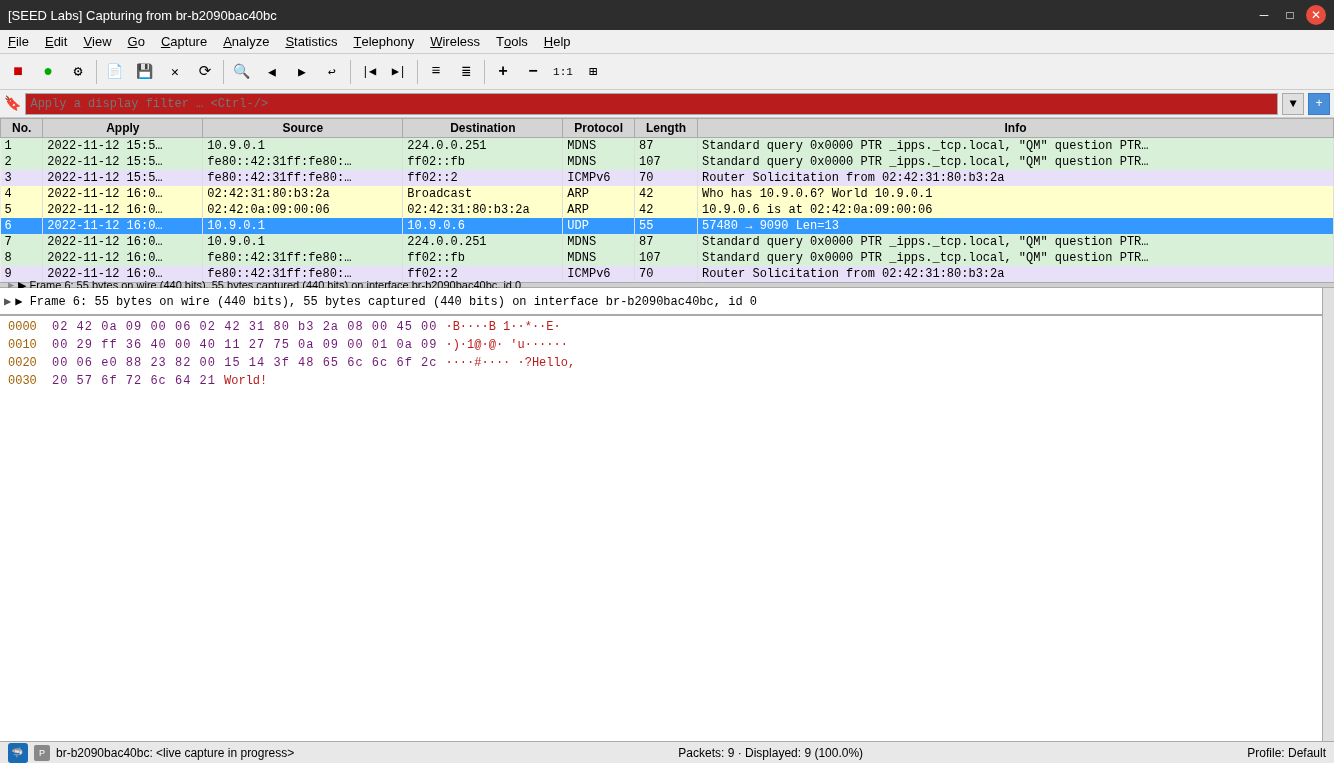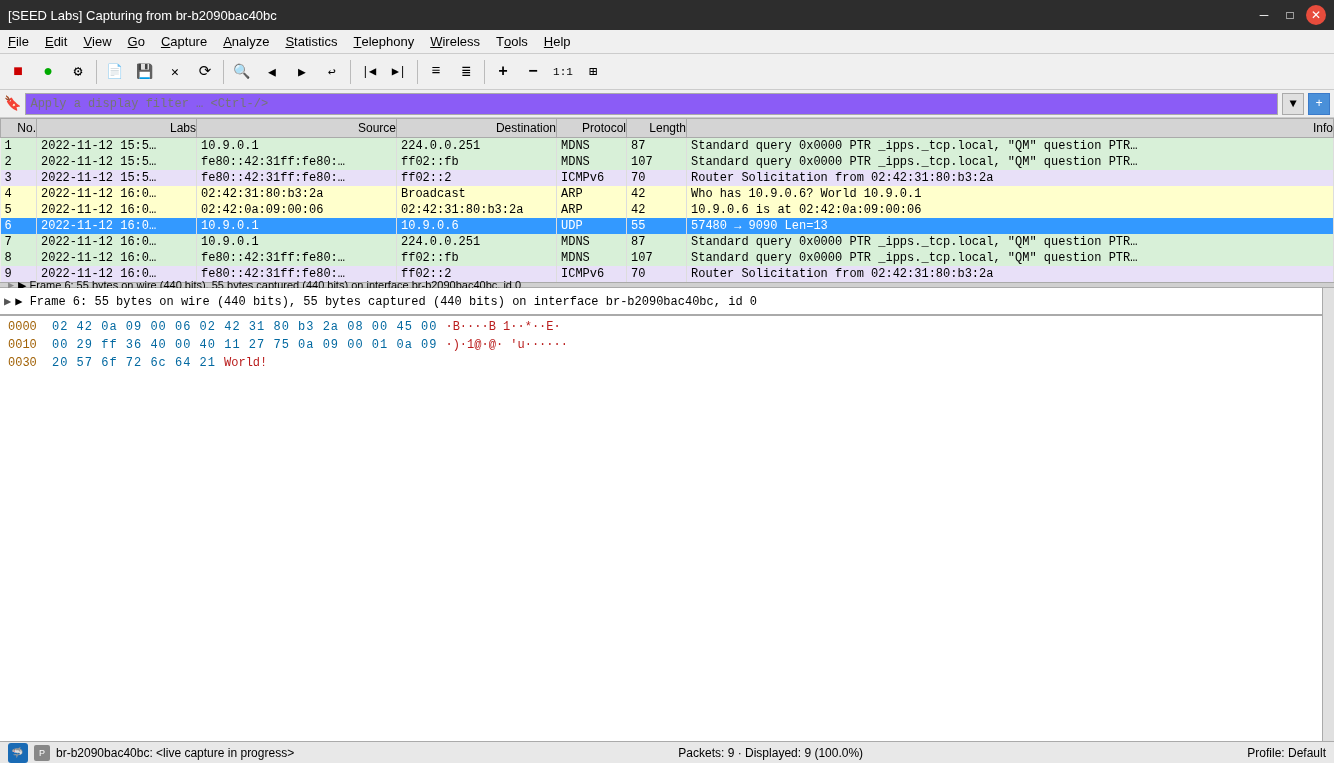--- a/index.html
+++ b/index.html
@@ -93,7 +93,7 @@
       border: 1px solid #aaa;
       padding: 0 4px;
       font-size: 12px;
-      background: #8b5cf6;
+      background: #b91c1c;
       font-family: 'Courier New', monospace;
     }
     .filter-btn {

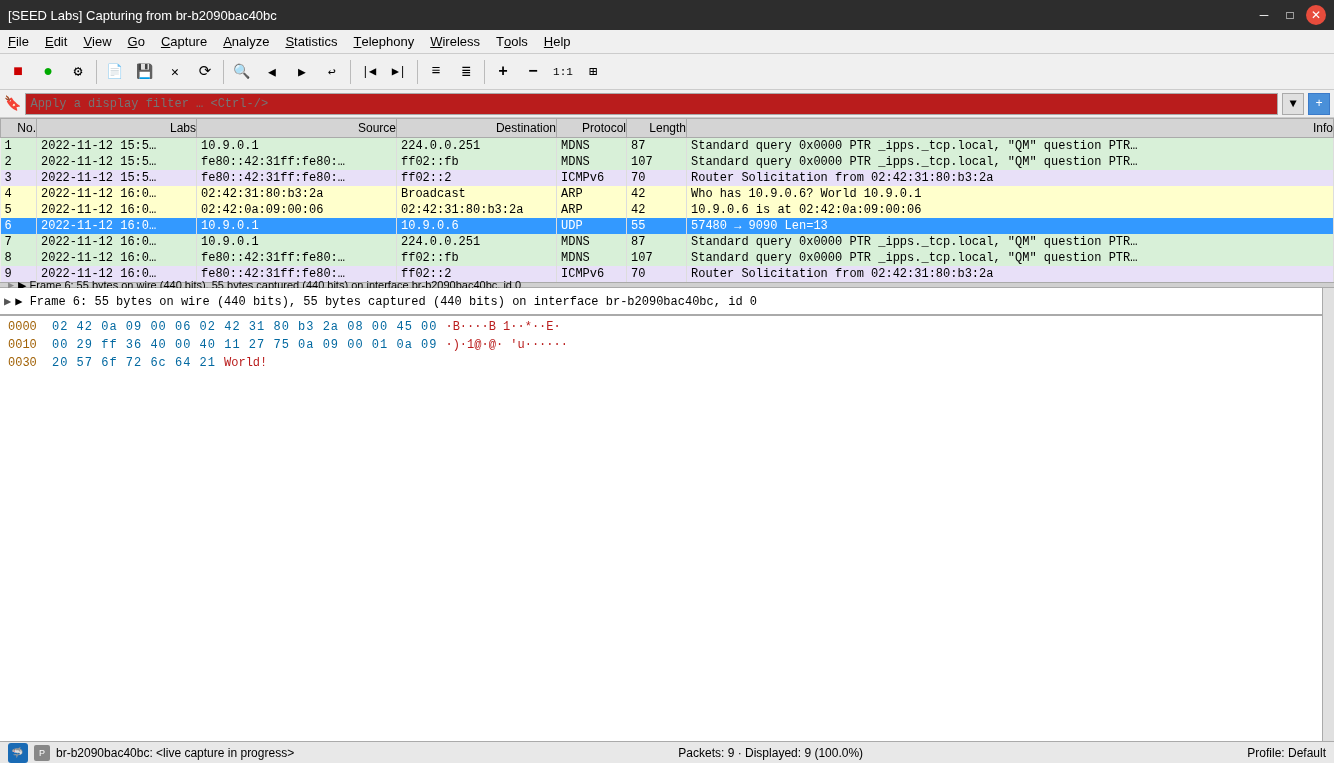--- a/index.html
+++ b/index.html
@@ -118,10 +118,10 @@
     #packet-table th {
       background: #d4d4d4;
       border: 1px solid #aaa;
-      padding: 2px 0;
-      text-align: right;
+      padding: 2px 11px;
+      text-align: center;
       font-family: Arial, sans-serif;
-      font-weight: normal;
+      font-weight: bold;
       font-size: 12px;
       position: sticky;
       top: 0;

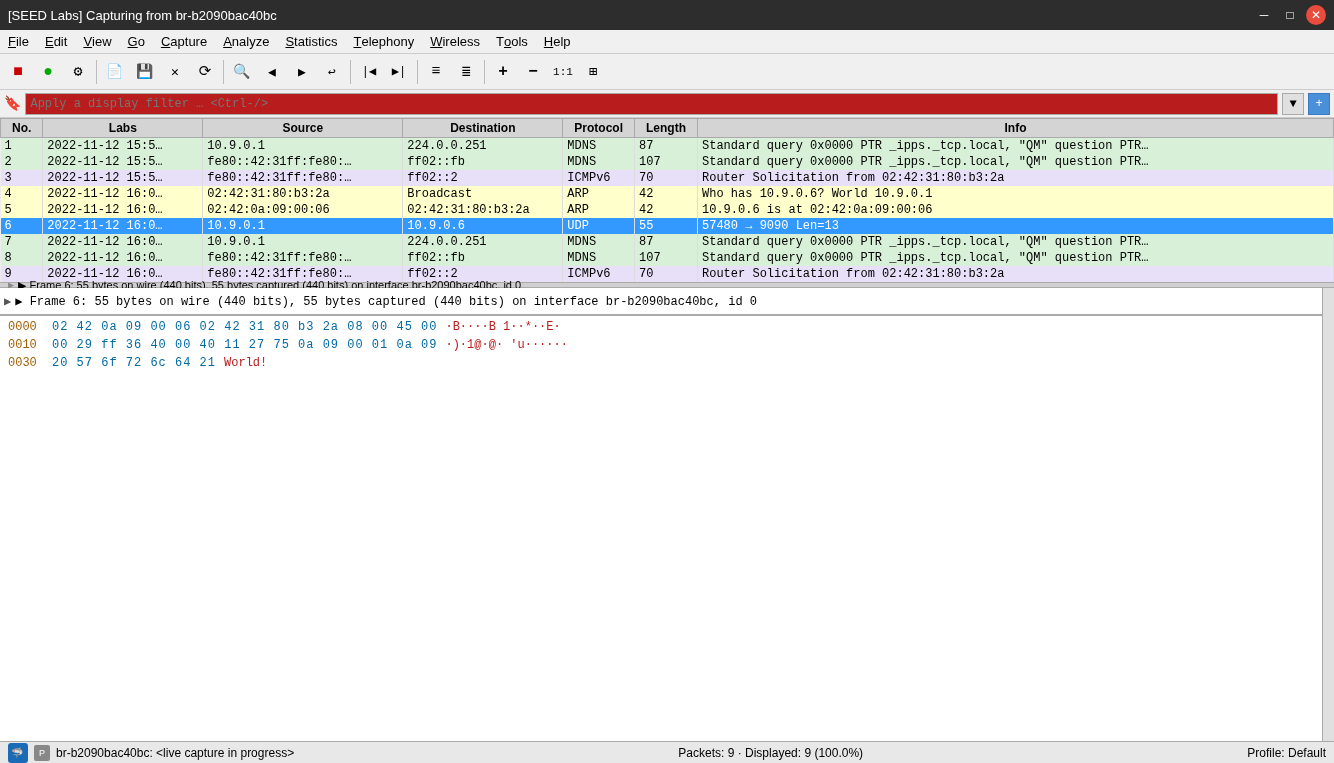--- a/index.html
+++ b/index.html
@@ -327,7 +327,7 @@
     <thead>
       <tr>
         <th class="col-no">No.</th>
-        <th class="col-time">Labs</th>
+        <th class="col-time">Apply</th>
         <th class="col-src">Source</th>
         <th class="col-dst">Destination</th>
         <th class="col-proto">Protocol</th>

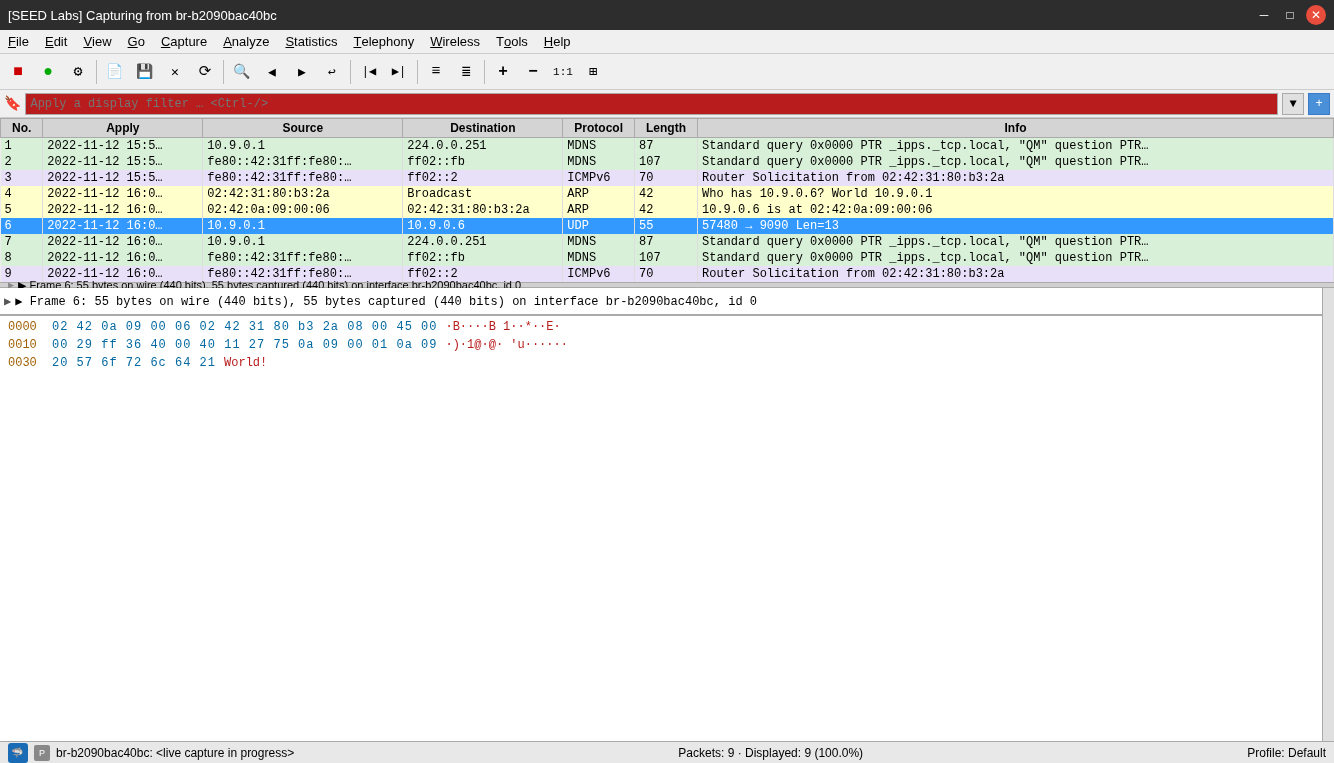--- a/index.html
+++ b/index.html
@@ -182,7 +182,7 @@
       line-height: 18px;
     }
     .hex-offset { color: #a16207; width: 36px; }
-    .hex-bytes { flex: 0 0 auto; color: #0369a1; letter-spacing: 1px; font-family: Liberation Mono, monospace; }
+    .hex-bytes { flex: 0 0 auto; color: #701a75; letter-spacing: 1px; font-family: Liberation Mono, monospace; }
     .hex-ascii { color: #b91c1c; }
 
     

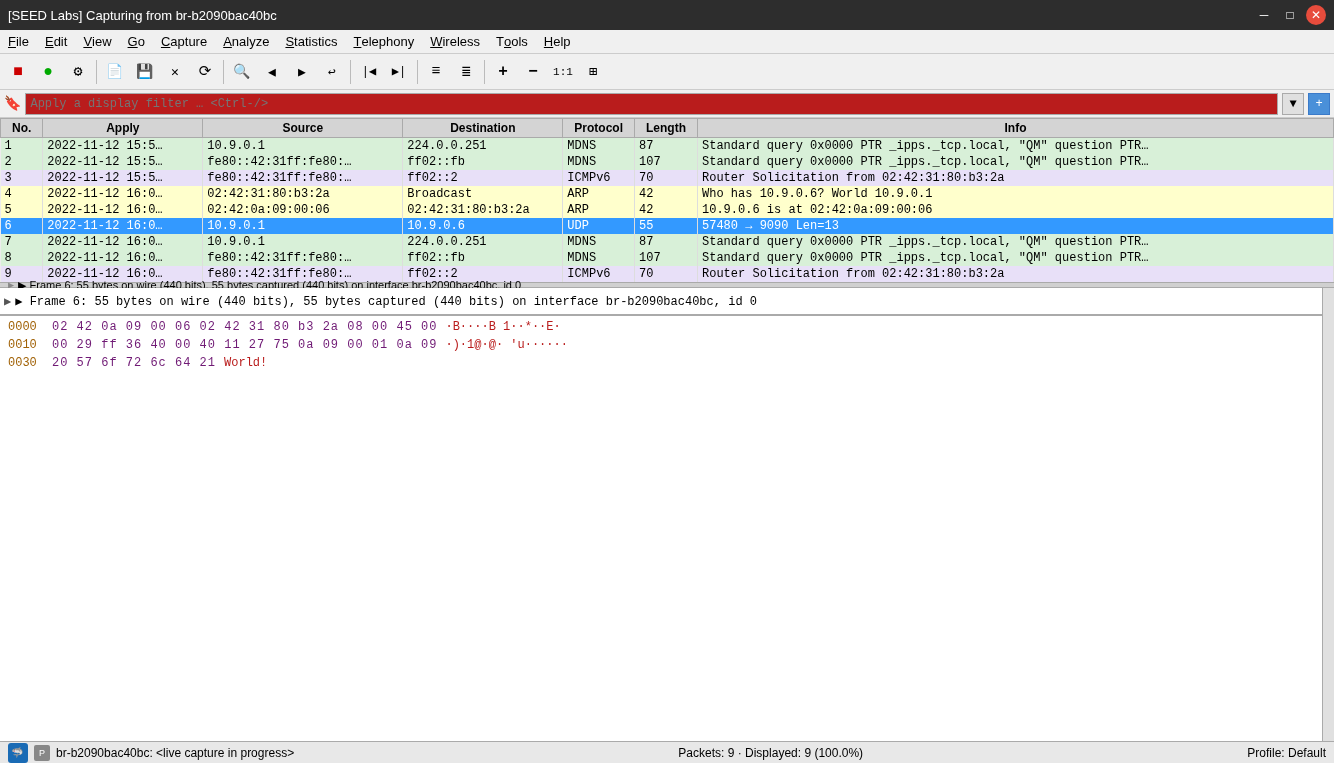--- a/index.html
+++ b/index.html
@@ -449,6 +449,11 @@
             <span class="hex-ascii">·)·1@·@· 'u······</span>
           </div>
           <div class="hex-row">
+            <span class="hex-offset">0020</span>
+            <span class="hex-bytes">00 06 e0 88 23 82 00 15  14 3f 48 65 6c 6c 6f 2c</span>
+            <span class="hex-ascii">····#···· ·?Hello,</span>
+          </div>
+          <div class="hex-row">
             <span class="hex-offset">0030</span>
             <span class="hex-bytes">20 57 6f 72 6c 64 21</span>
             <span class="hex-ascii"> World!</span>

